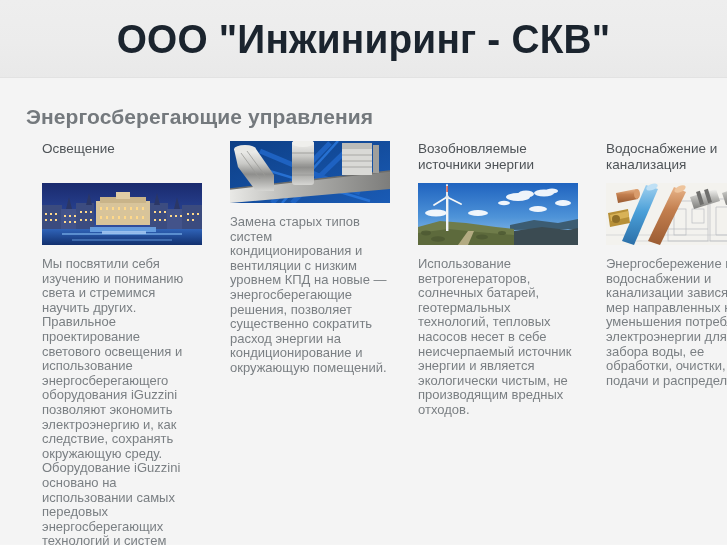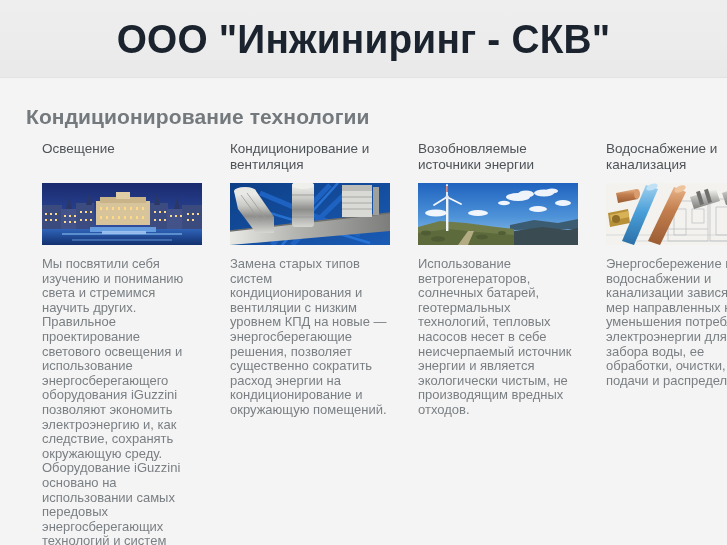--- a/index.html
+++ b/index.html
@@ -107,7 +107,7 @@
 
 <main class="page">
 
-  <h2 class="section-heading">Кондиционирование технологии</h2>
+  <h2 class="section-heading">Энергосберегающие управления</h2>
 
   <div class="cols">
 

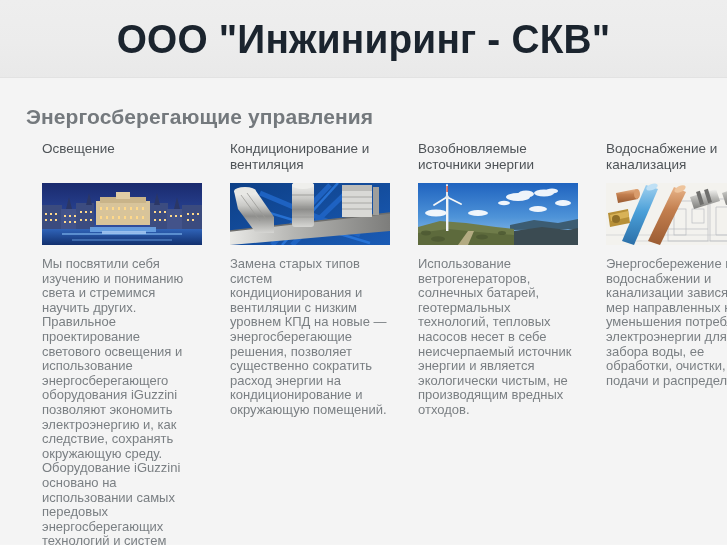--- a/index.html
+++ b/index.html
@@ -206,7 +206,6 @@
     </div>
 
     <div class="col">
-      <h3 class="col-title">Кондиционирование и вентиляция</h3>
       <svg class="thumb" viewBox="0 0 160 62" preserveAspectRatio="none">
         <defs>
           <linearGradient id="skyB" x1="0" y1="0" x2="1" y2="1">

